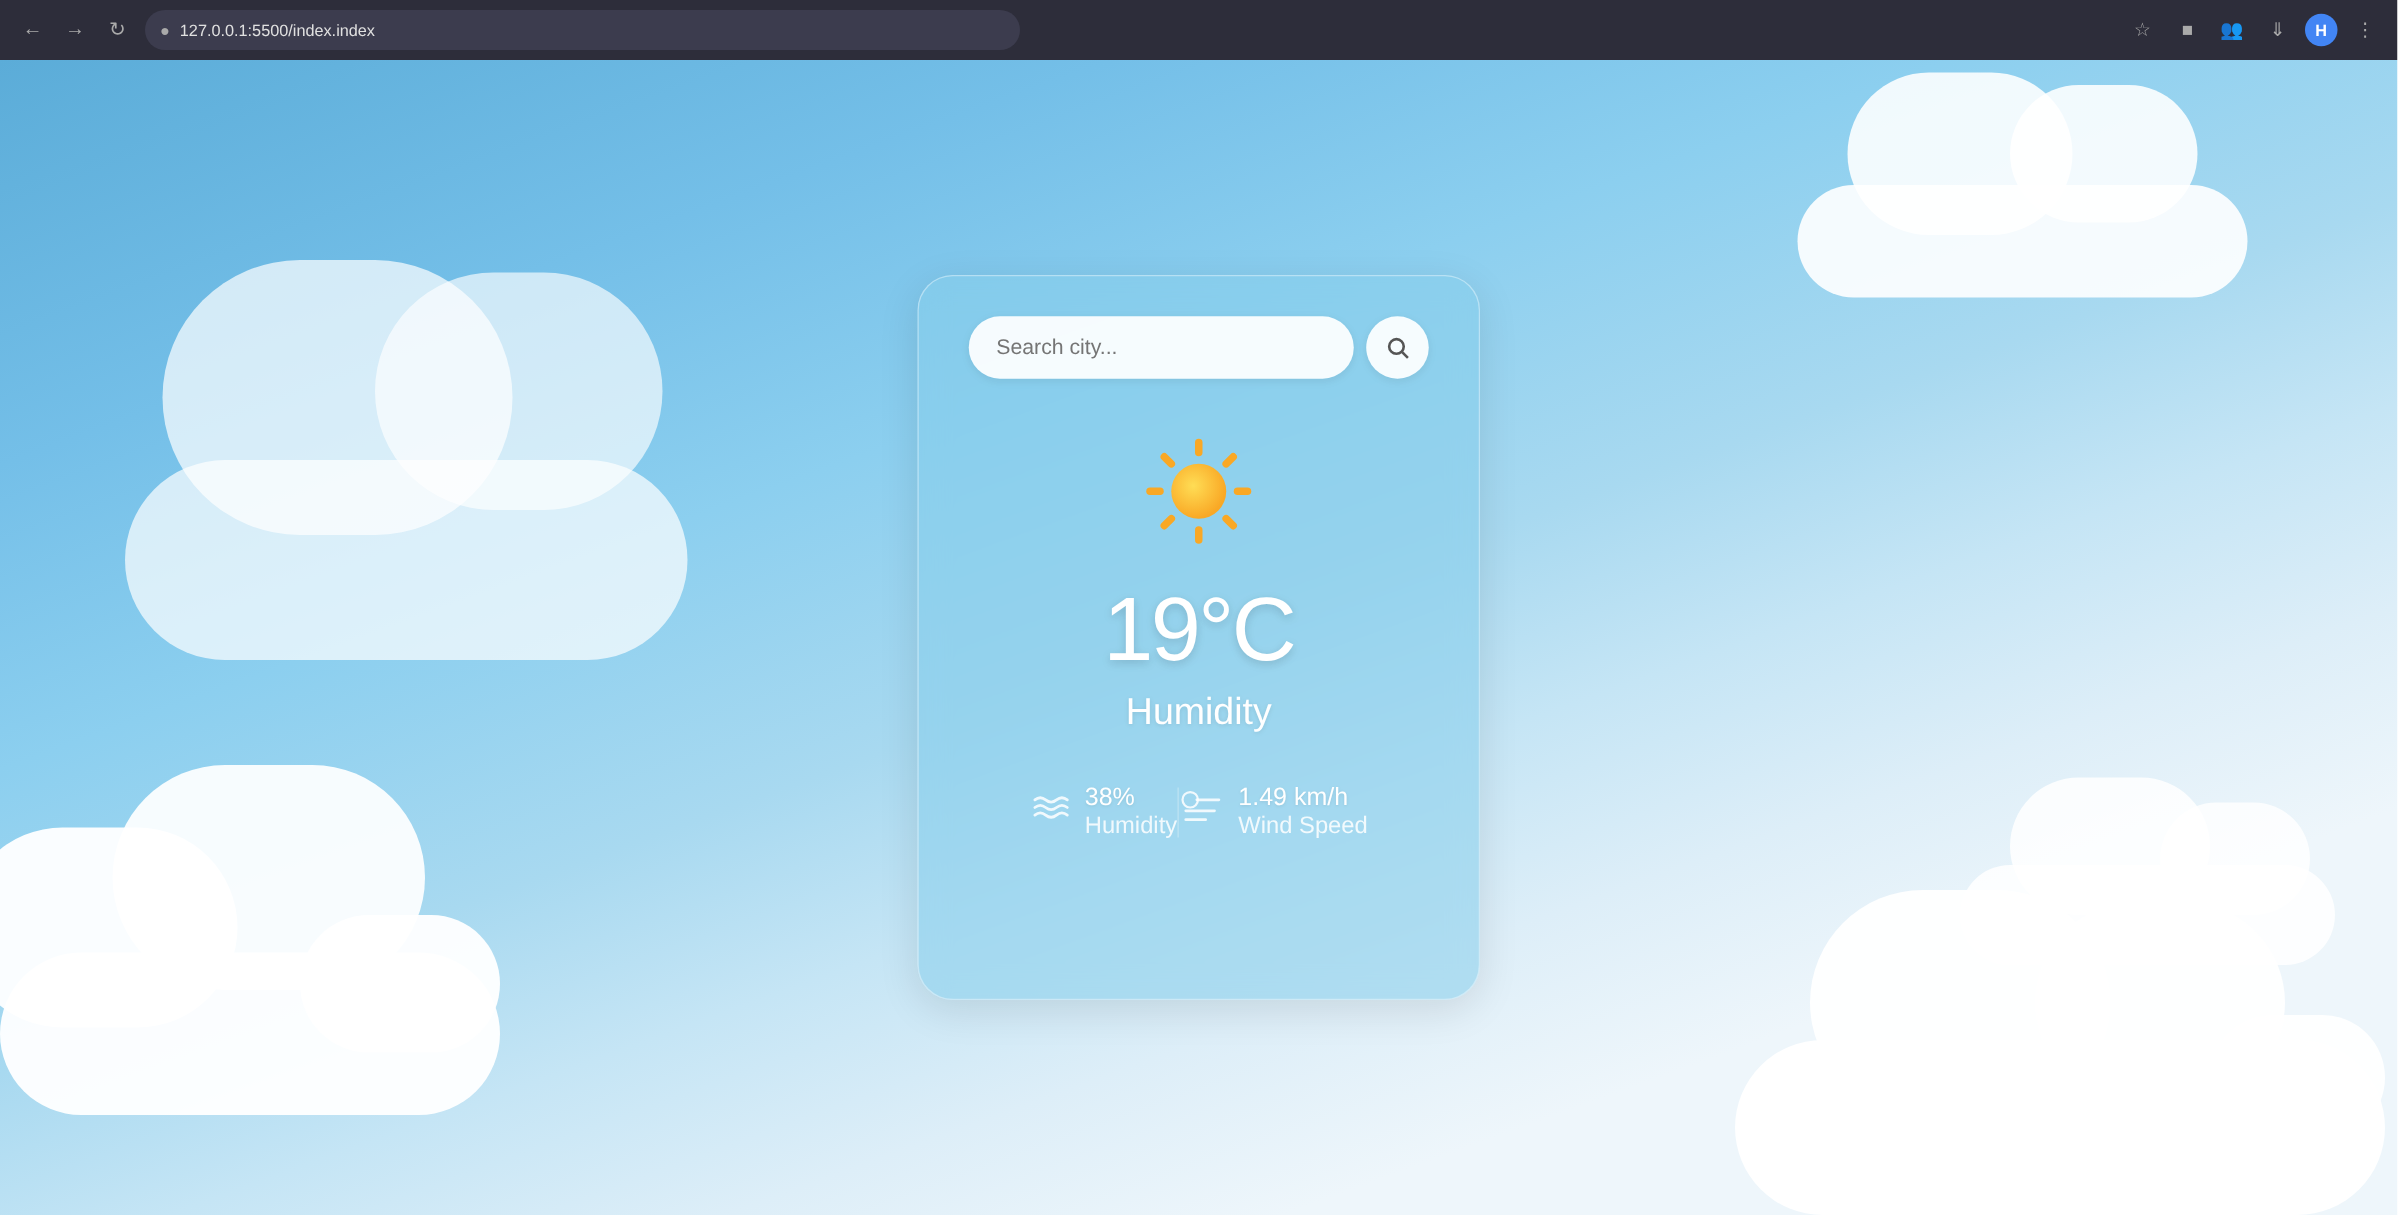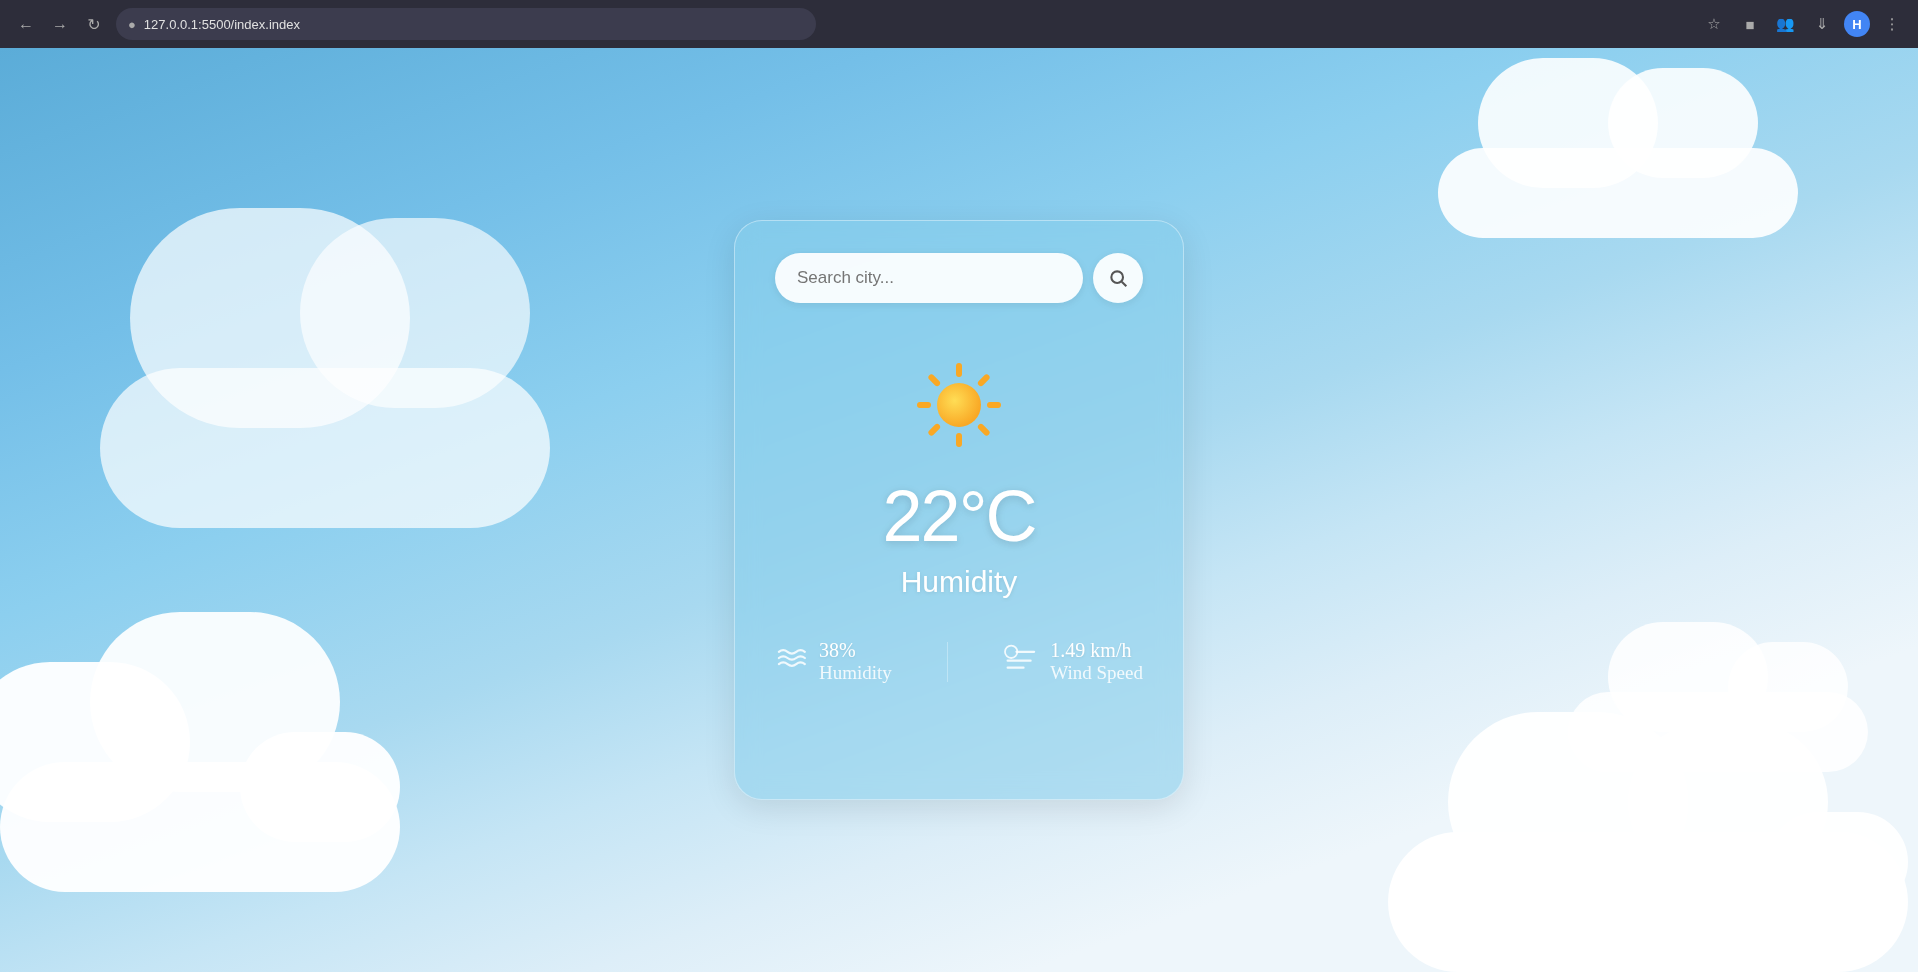--- a/index.html
+++ b/index.html
@@ -144,7 +144,7 @@
       display: flex;
       align-items: flex-start;
       gap: 10px;
-      margin-bottom: 42px;
+      margin-bottom: 30px;
     }
 
     .search-input {

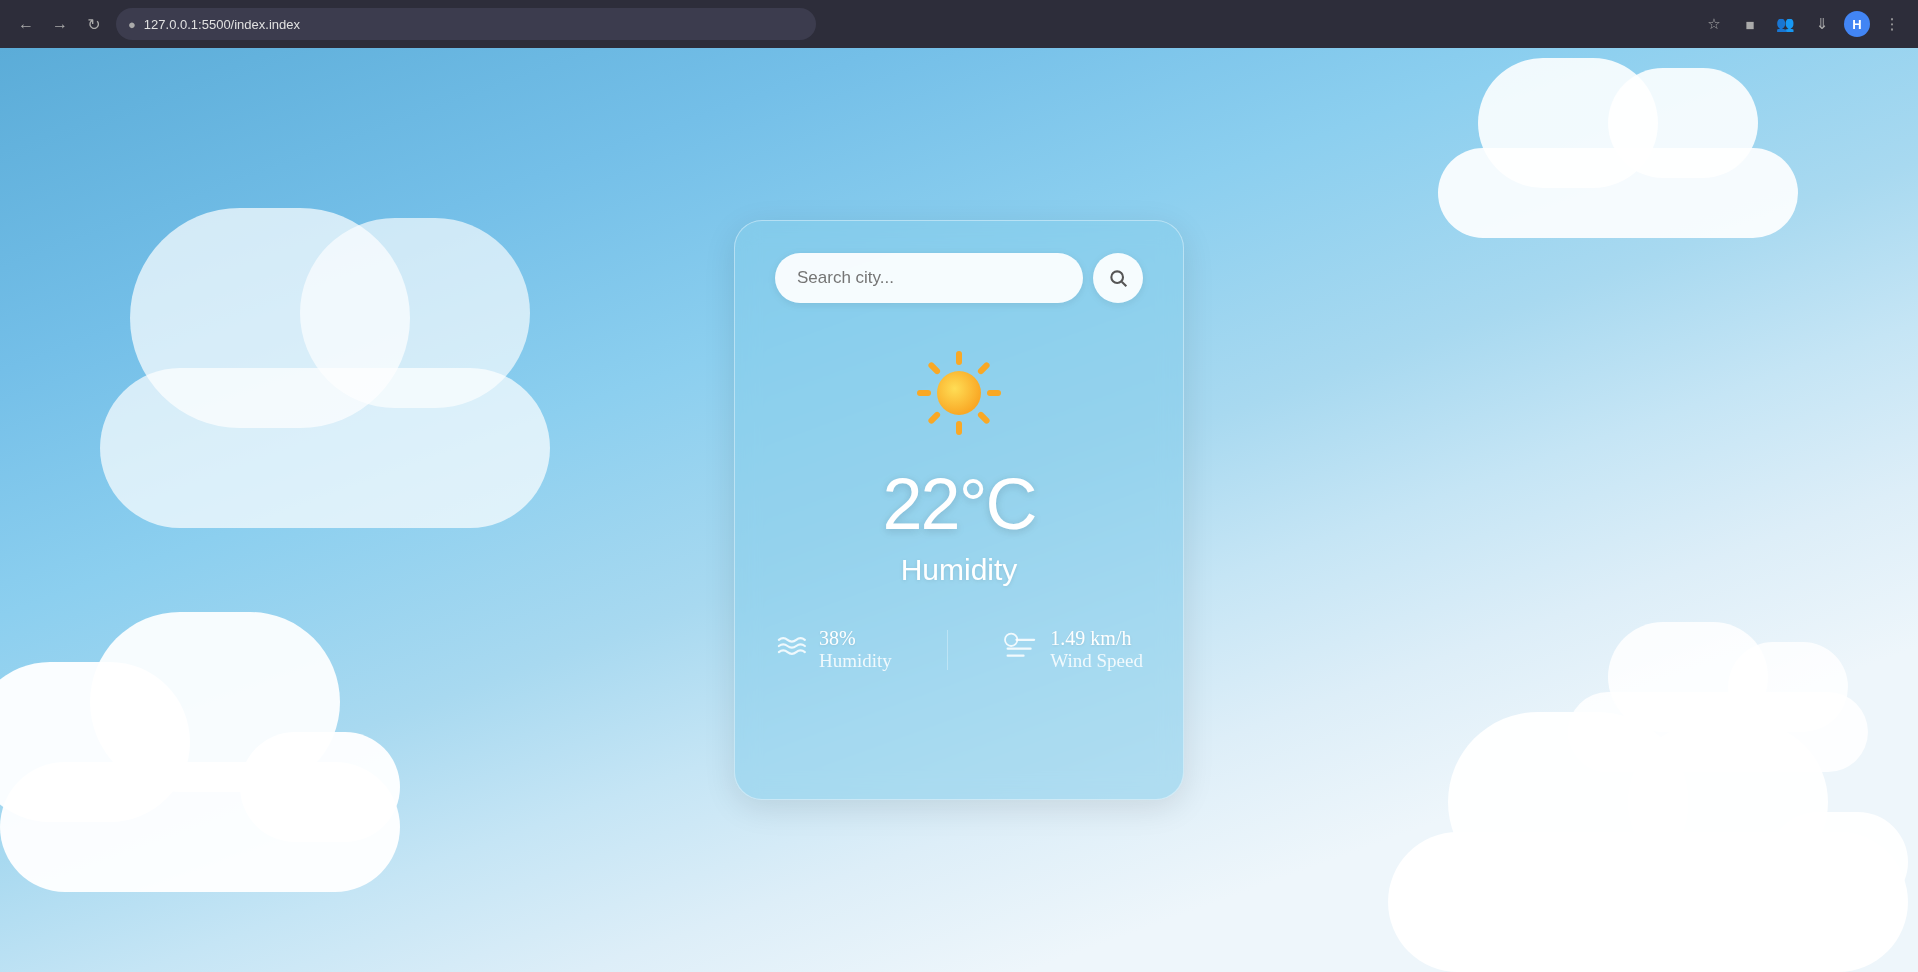--- a/index.html
+++ b/index.html
@@ -369,7 +369,7 @@
       </svg>
     </div>
 
-    <div class="temperature">22°C</div>
+    <div class="temperature">19°C</div>
 
     <div class="city-name">Humidity</div>
 

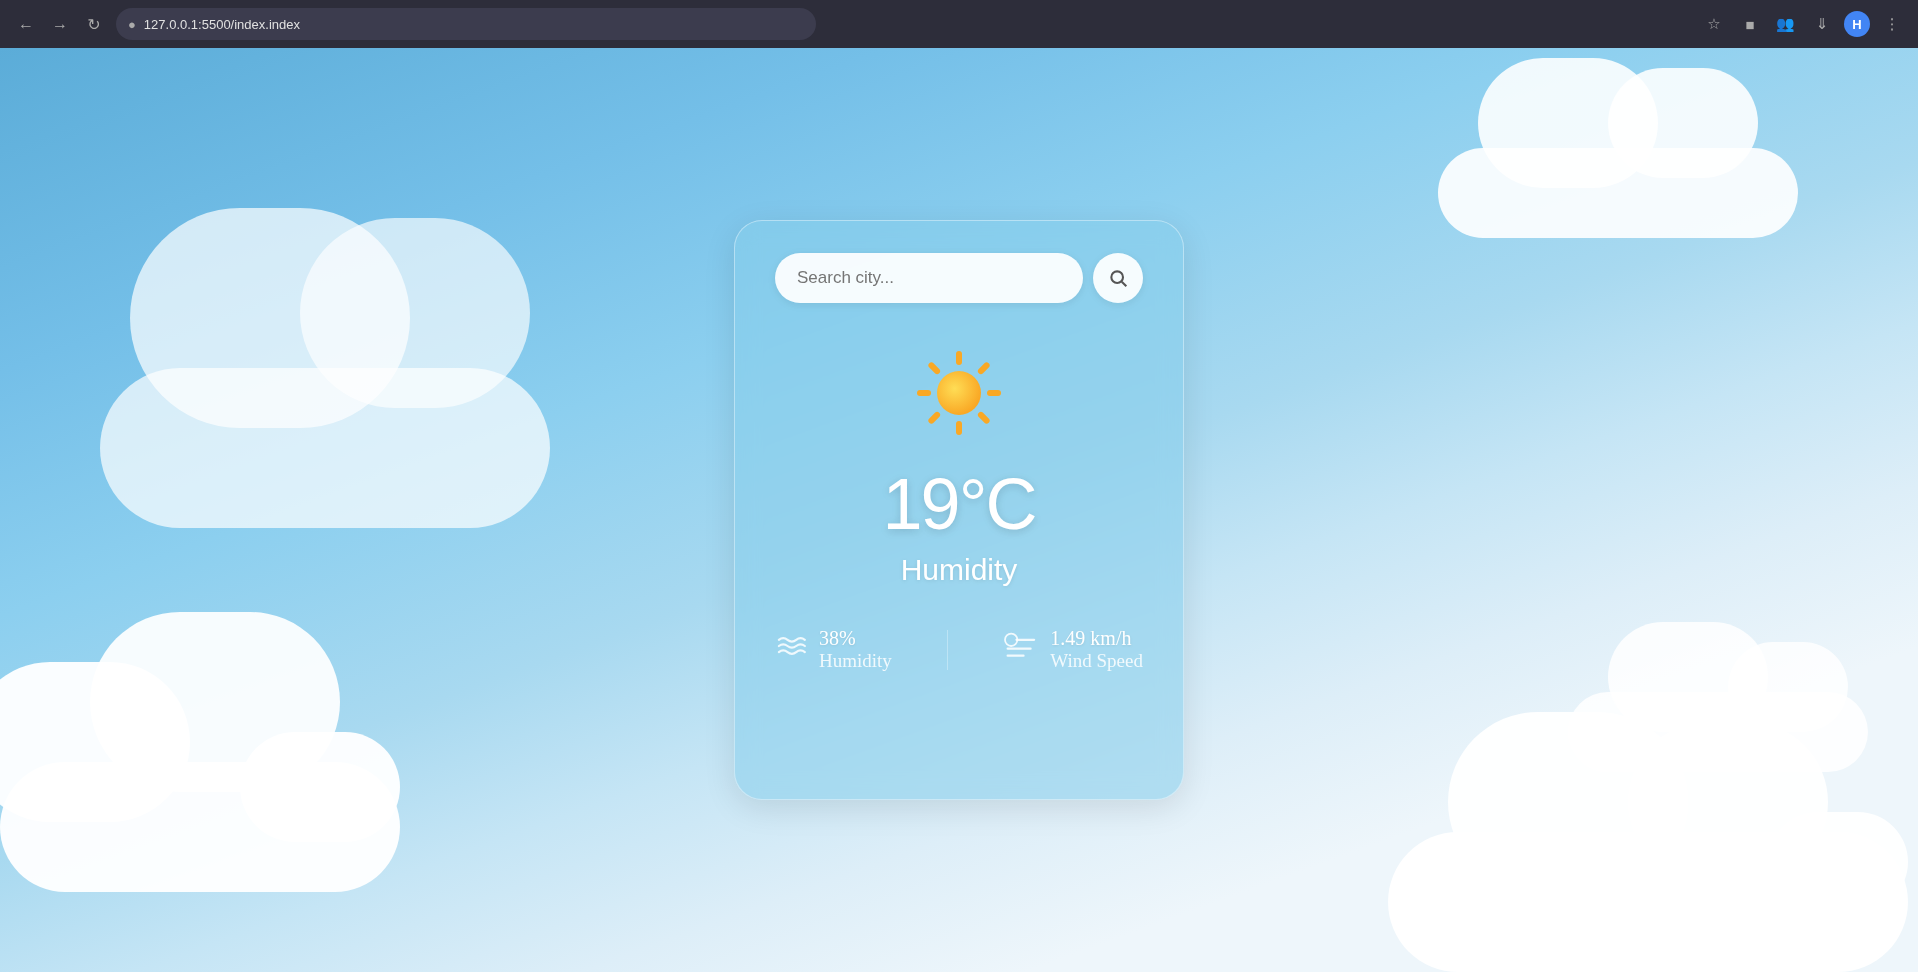--- a/index.html
+++ b/index.html
@@ -214,9 +214,8 @@
     .weather-stats {
       width: 100%;
       display: flex;
-      justify-content: space-between;
-      align-items: center;
-      font-family: Liberation Serif, serif;
+      justify-content: center;
+      align-items: center;
     }
 
     .stat-item {

